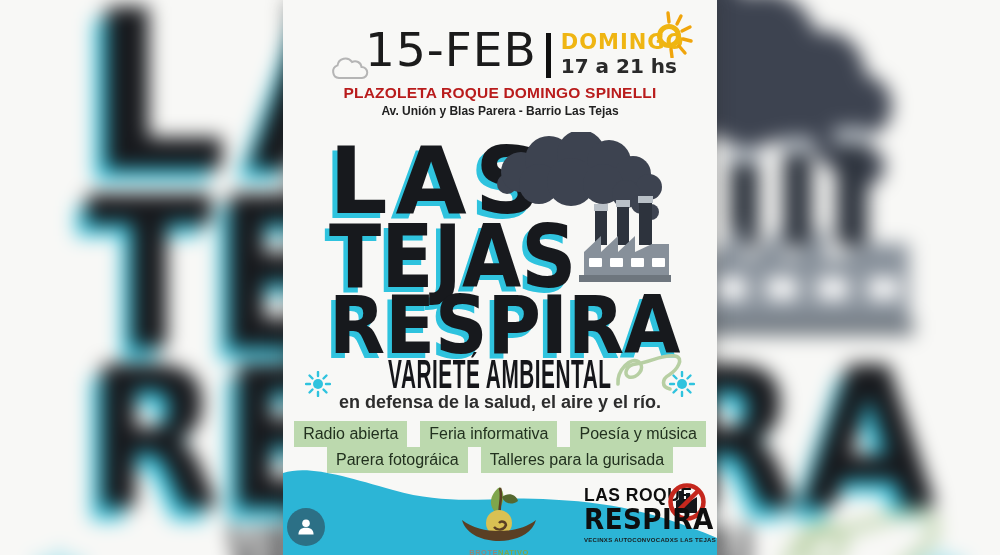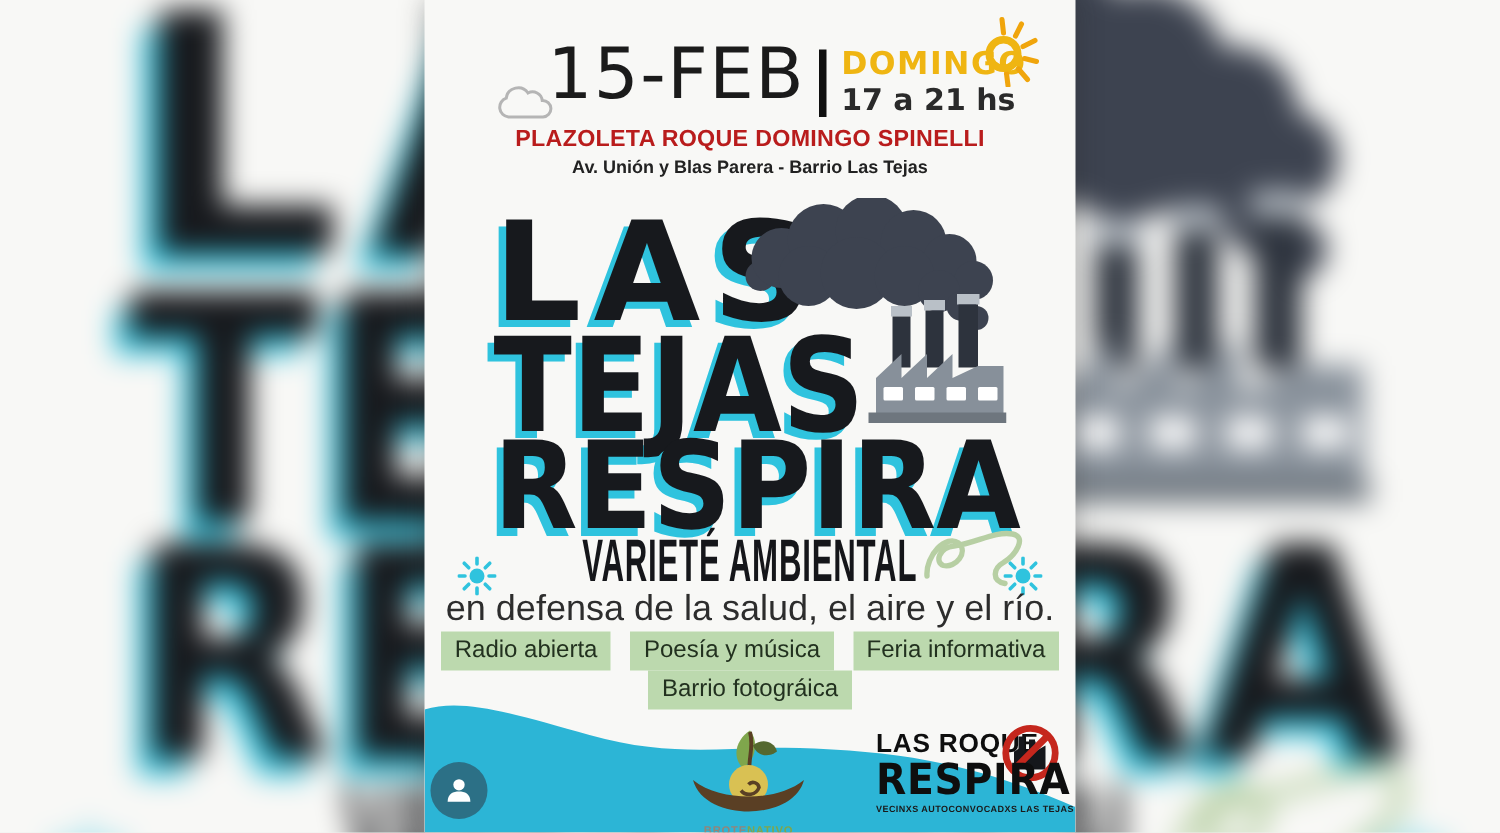--- a/index.html
+++ b/index.html
@@ -44,7 +44,7 @@
   .variete{font-size:40px;font-weight:bold;color:#15161a;transform:scaleX(.52);transform-origin:center;
            letter-spacing:1px;white-space:nowrap;font-family:"Liberation Sans",sans-serif;margin:0 -52px;}
   .squiggle{position:absolute;left:332px;top:346px;}
-  .defensa{position:absolute;left:0;top:392px;width:100%;text-align:center;font-size:24px;font-weight:normal;color:#2d2d2d;}
+  .defensa{position:absolute;left:0;top:392px;width:100%;text-align:center;font-size:18px;font-weight:bold;color:#2d2d2d;}
 
   
   .tags{position:absolute;left:0;width:100%;display:flex;justify-content:center;gap:13px;}

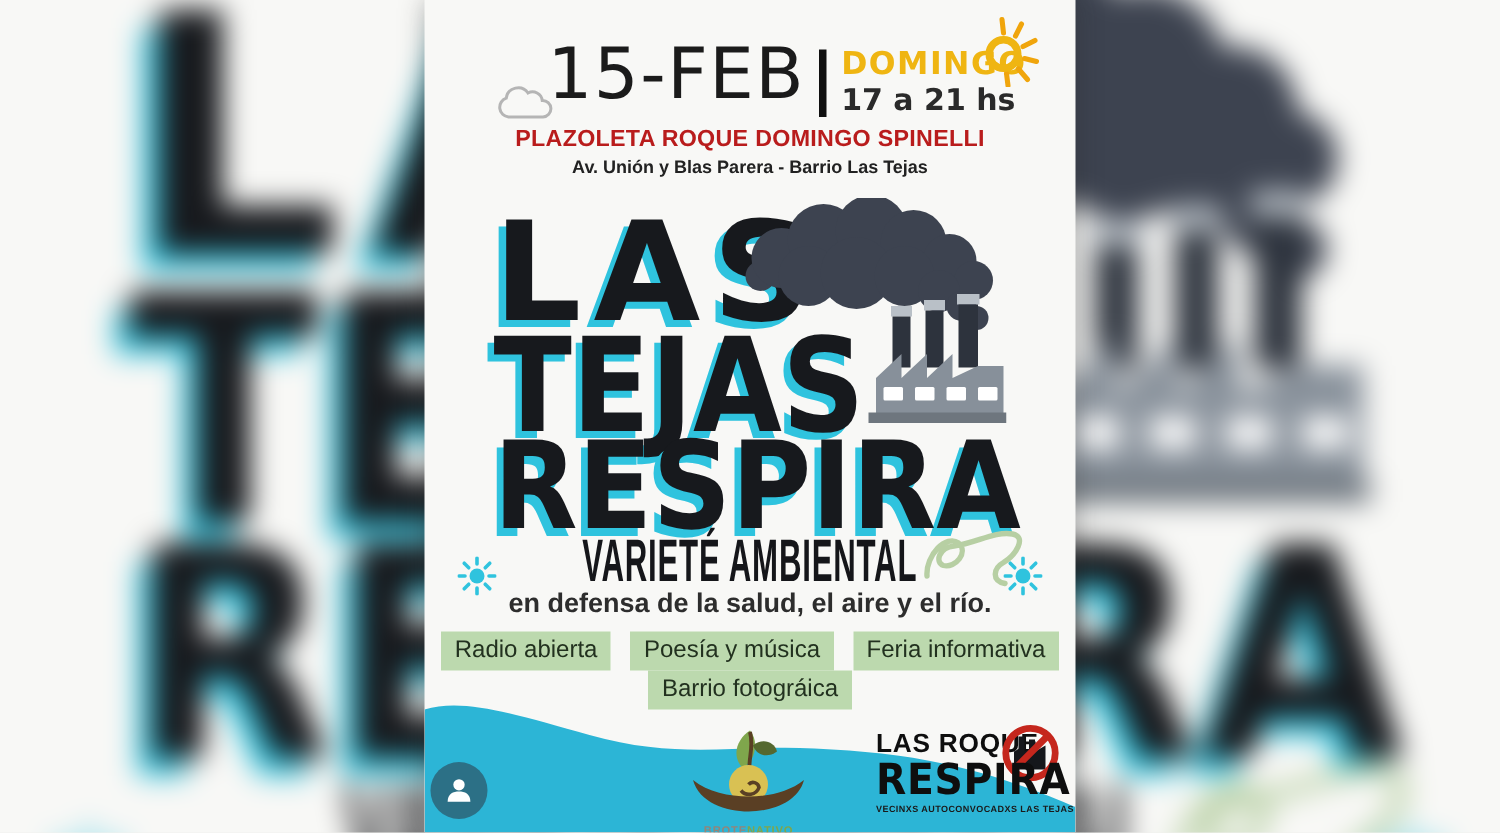--- a/index.html
+++ b/index.html
@@ -274,8 +274,8 @@
   <div>
     <div class="tags row1">
       <span class="tag">Radio abierta</span>
+      <span class="tag">Feria informativa</span>
       <span class="tag">Poesía y música</span>
-      <span class="tag">Feria informativa</span>
     </div>
     <div class="tags row2">
       <span class="tag">Barrio fotográica</span>

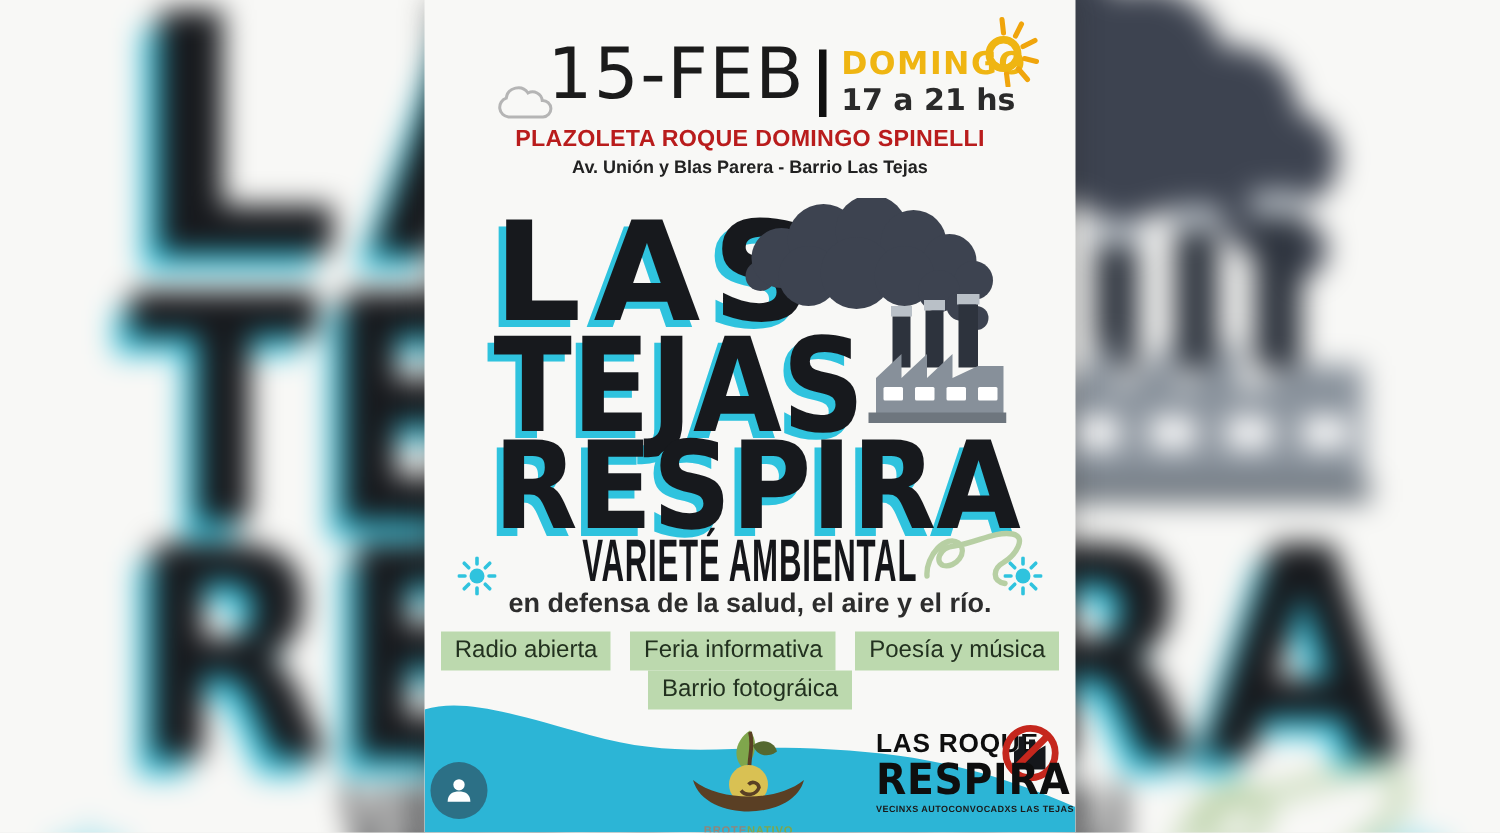--- a/index.html
+++ b/index.html
@@ -278,7 +278,7 @@
       <span class="tag">Poesía y música</span>
     </div>
     <div class="tags row2">
-      <span class="tag">Barrio fotográica</span>
+      <span class="tag">Parera fotográica</span>
     </div>
   </div>
 

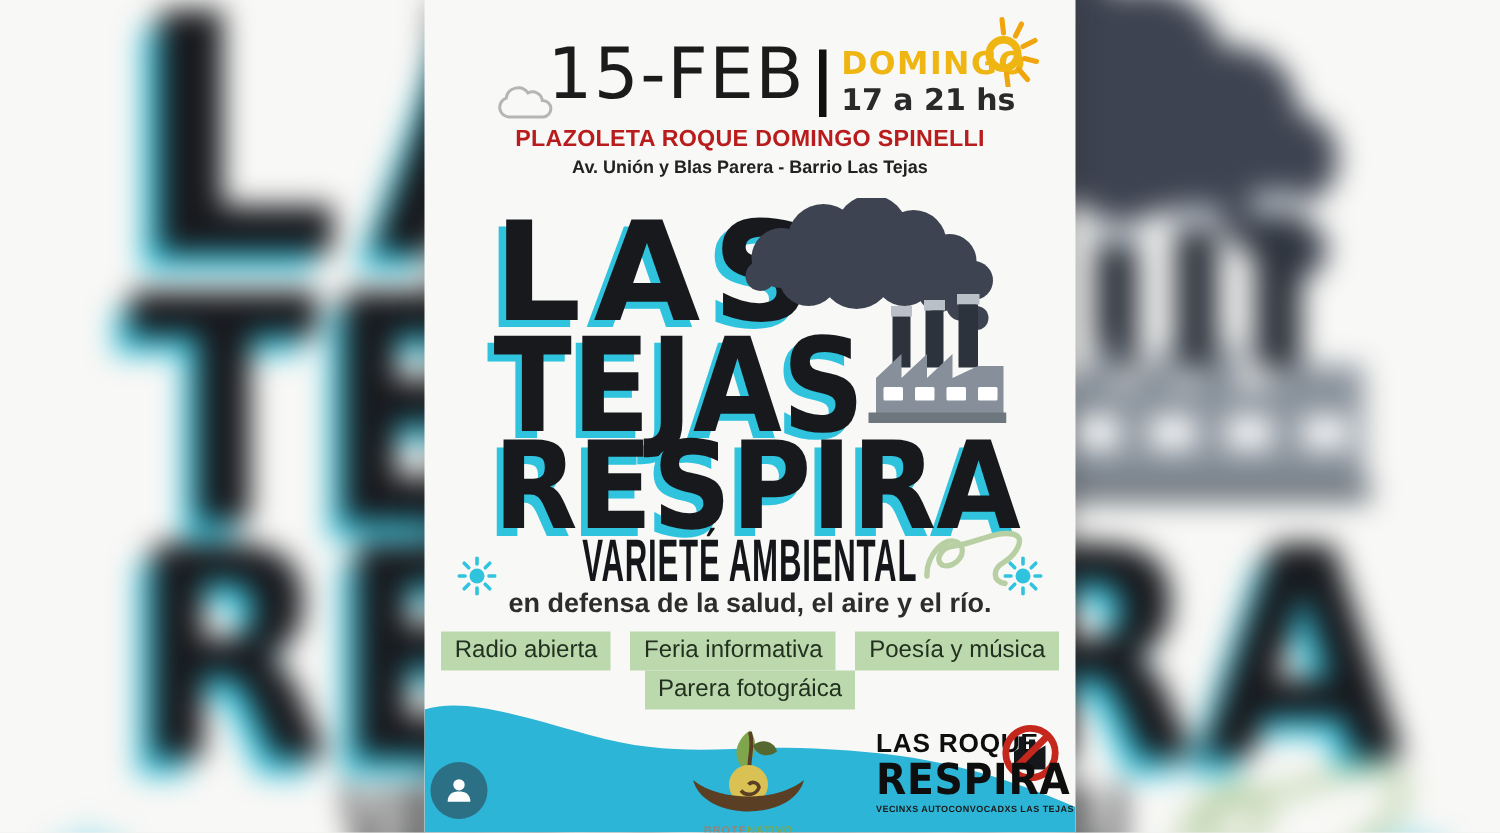--- a/index.html
+++ b/index.html
@@ -279,6 +279,7 @@
     </div>
     <div class="tags row2">
       <span class="tag">Parera fotográica</span>
+      <span class="tag">Talleres para la gurisada</span>
     </div>
   </div>
 

